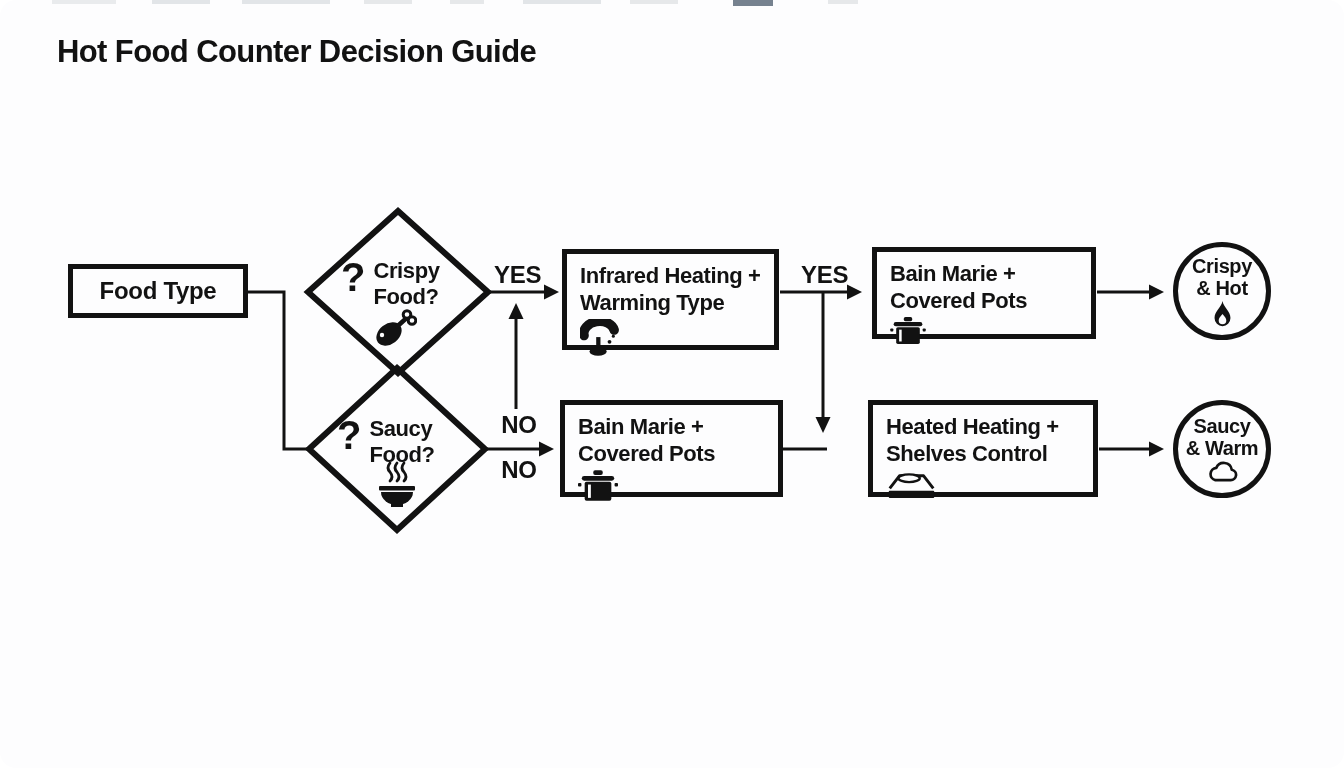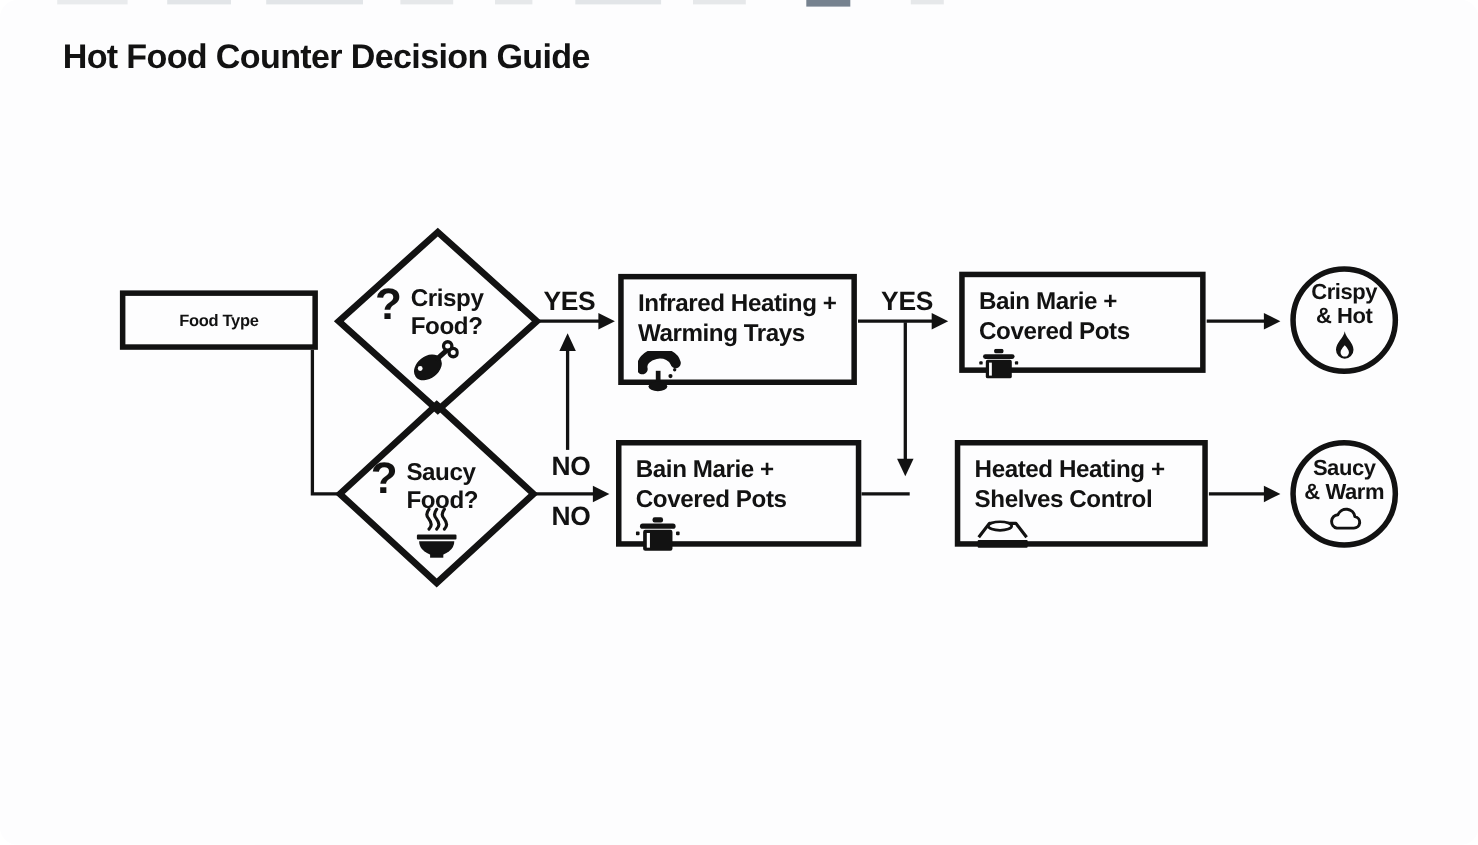--- a/index.html
+++ b/index.html
@@ -19,7 +19,7 @@
   .node { position:absolute; z-index:2; box-sizing:border-box; }
   .box { background:var(--bg,#fdfdfe); border:5px solid var(--ink,#111); }
   .start-box { display:flex; align-items:center; justify-content:center;
-    font-size:15px; font-weight:700; letter-spacing:-0.3px;margin-left:41px; }
+    font-size:24px; font-weight:700; letter-spacing:-0.3px; }
   .proc { padding:8px 22px 0 13px; }
   .bl { font-size:22px; font-weight:700; line-height:27px; letter-spacing:-0.4px; white-space:nowrap; }
   .proc .icon { margin-top:3px; }

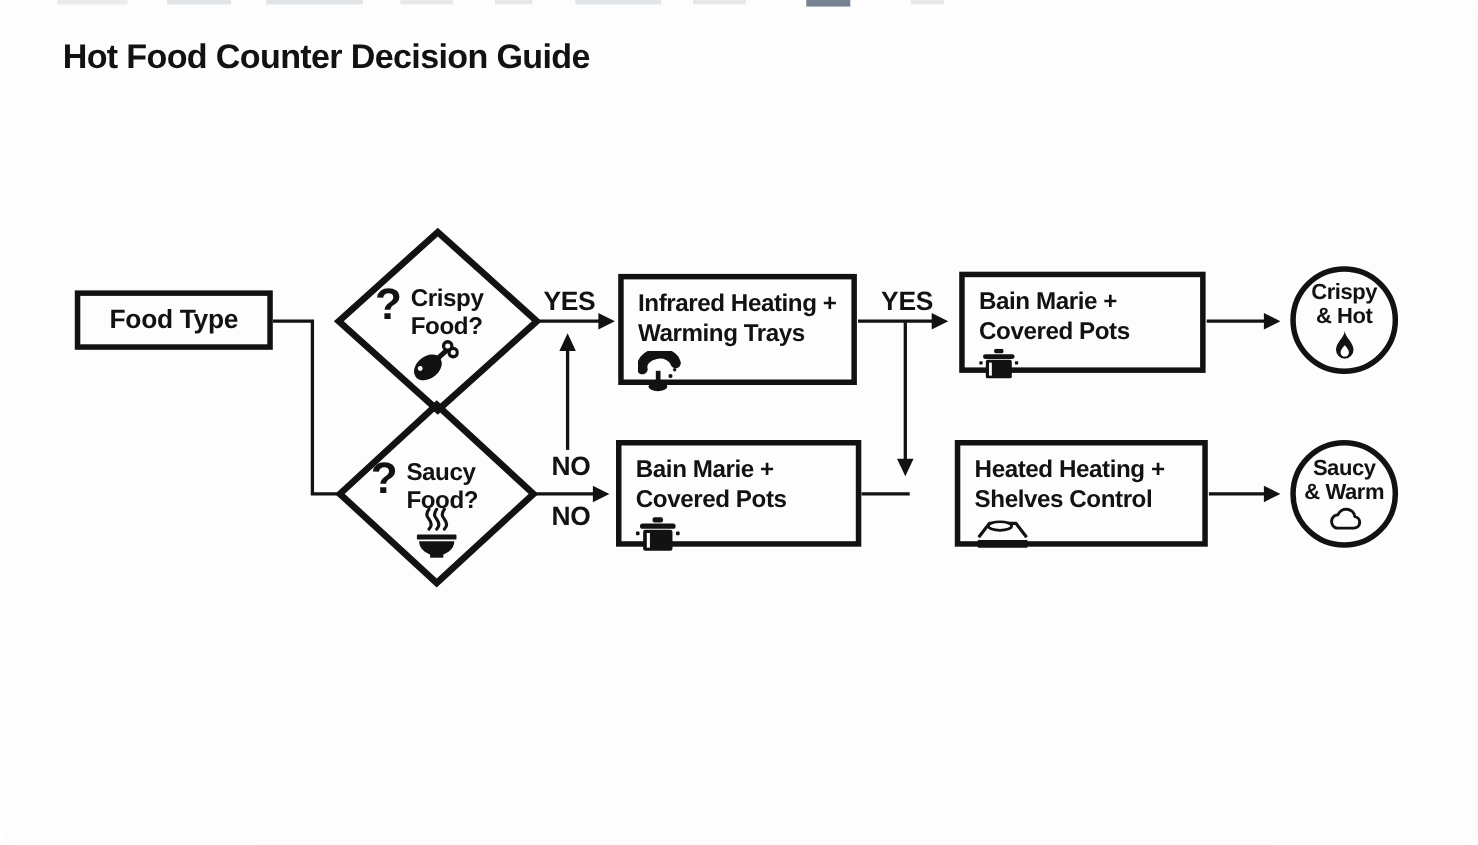--- a/index.html
+++ b/index.html
@@ -132,7 +132,7 @@
 
   <div class="node box proc" style="left:562px;top:249px;width:217px;height:101px;">
     <div class="bl">Infrared Heating +</div>
-    <div class="bl">Warming Trays</div>
+    <div class="bl">Warming Type</div>
     <svg class="icon" width="40" height="40" viewBox="0 0 40 42">
       <path d="M3,16 A16,12 0 0 1 35,13" fill="none" stroke="currentColor" stroke-width="10" stroke-linecap="round" transform="rotate(-5 19 14)"></path>
       <rect x="16" y="19" width="4.5" height="12" fill="currentColor"></rect>

